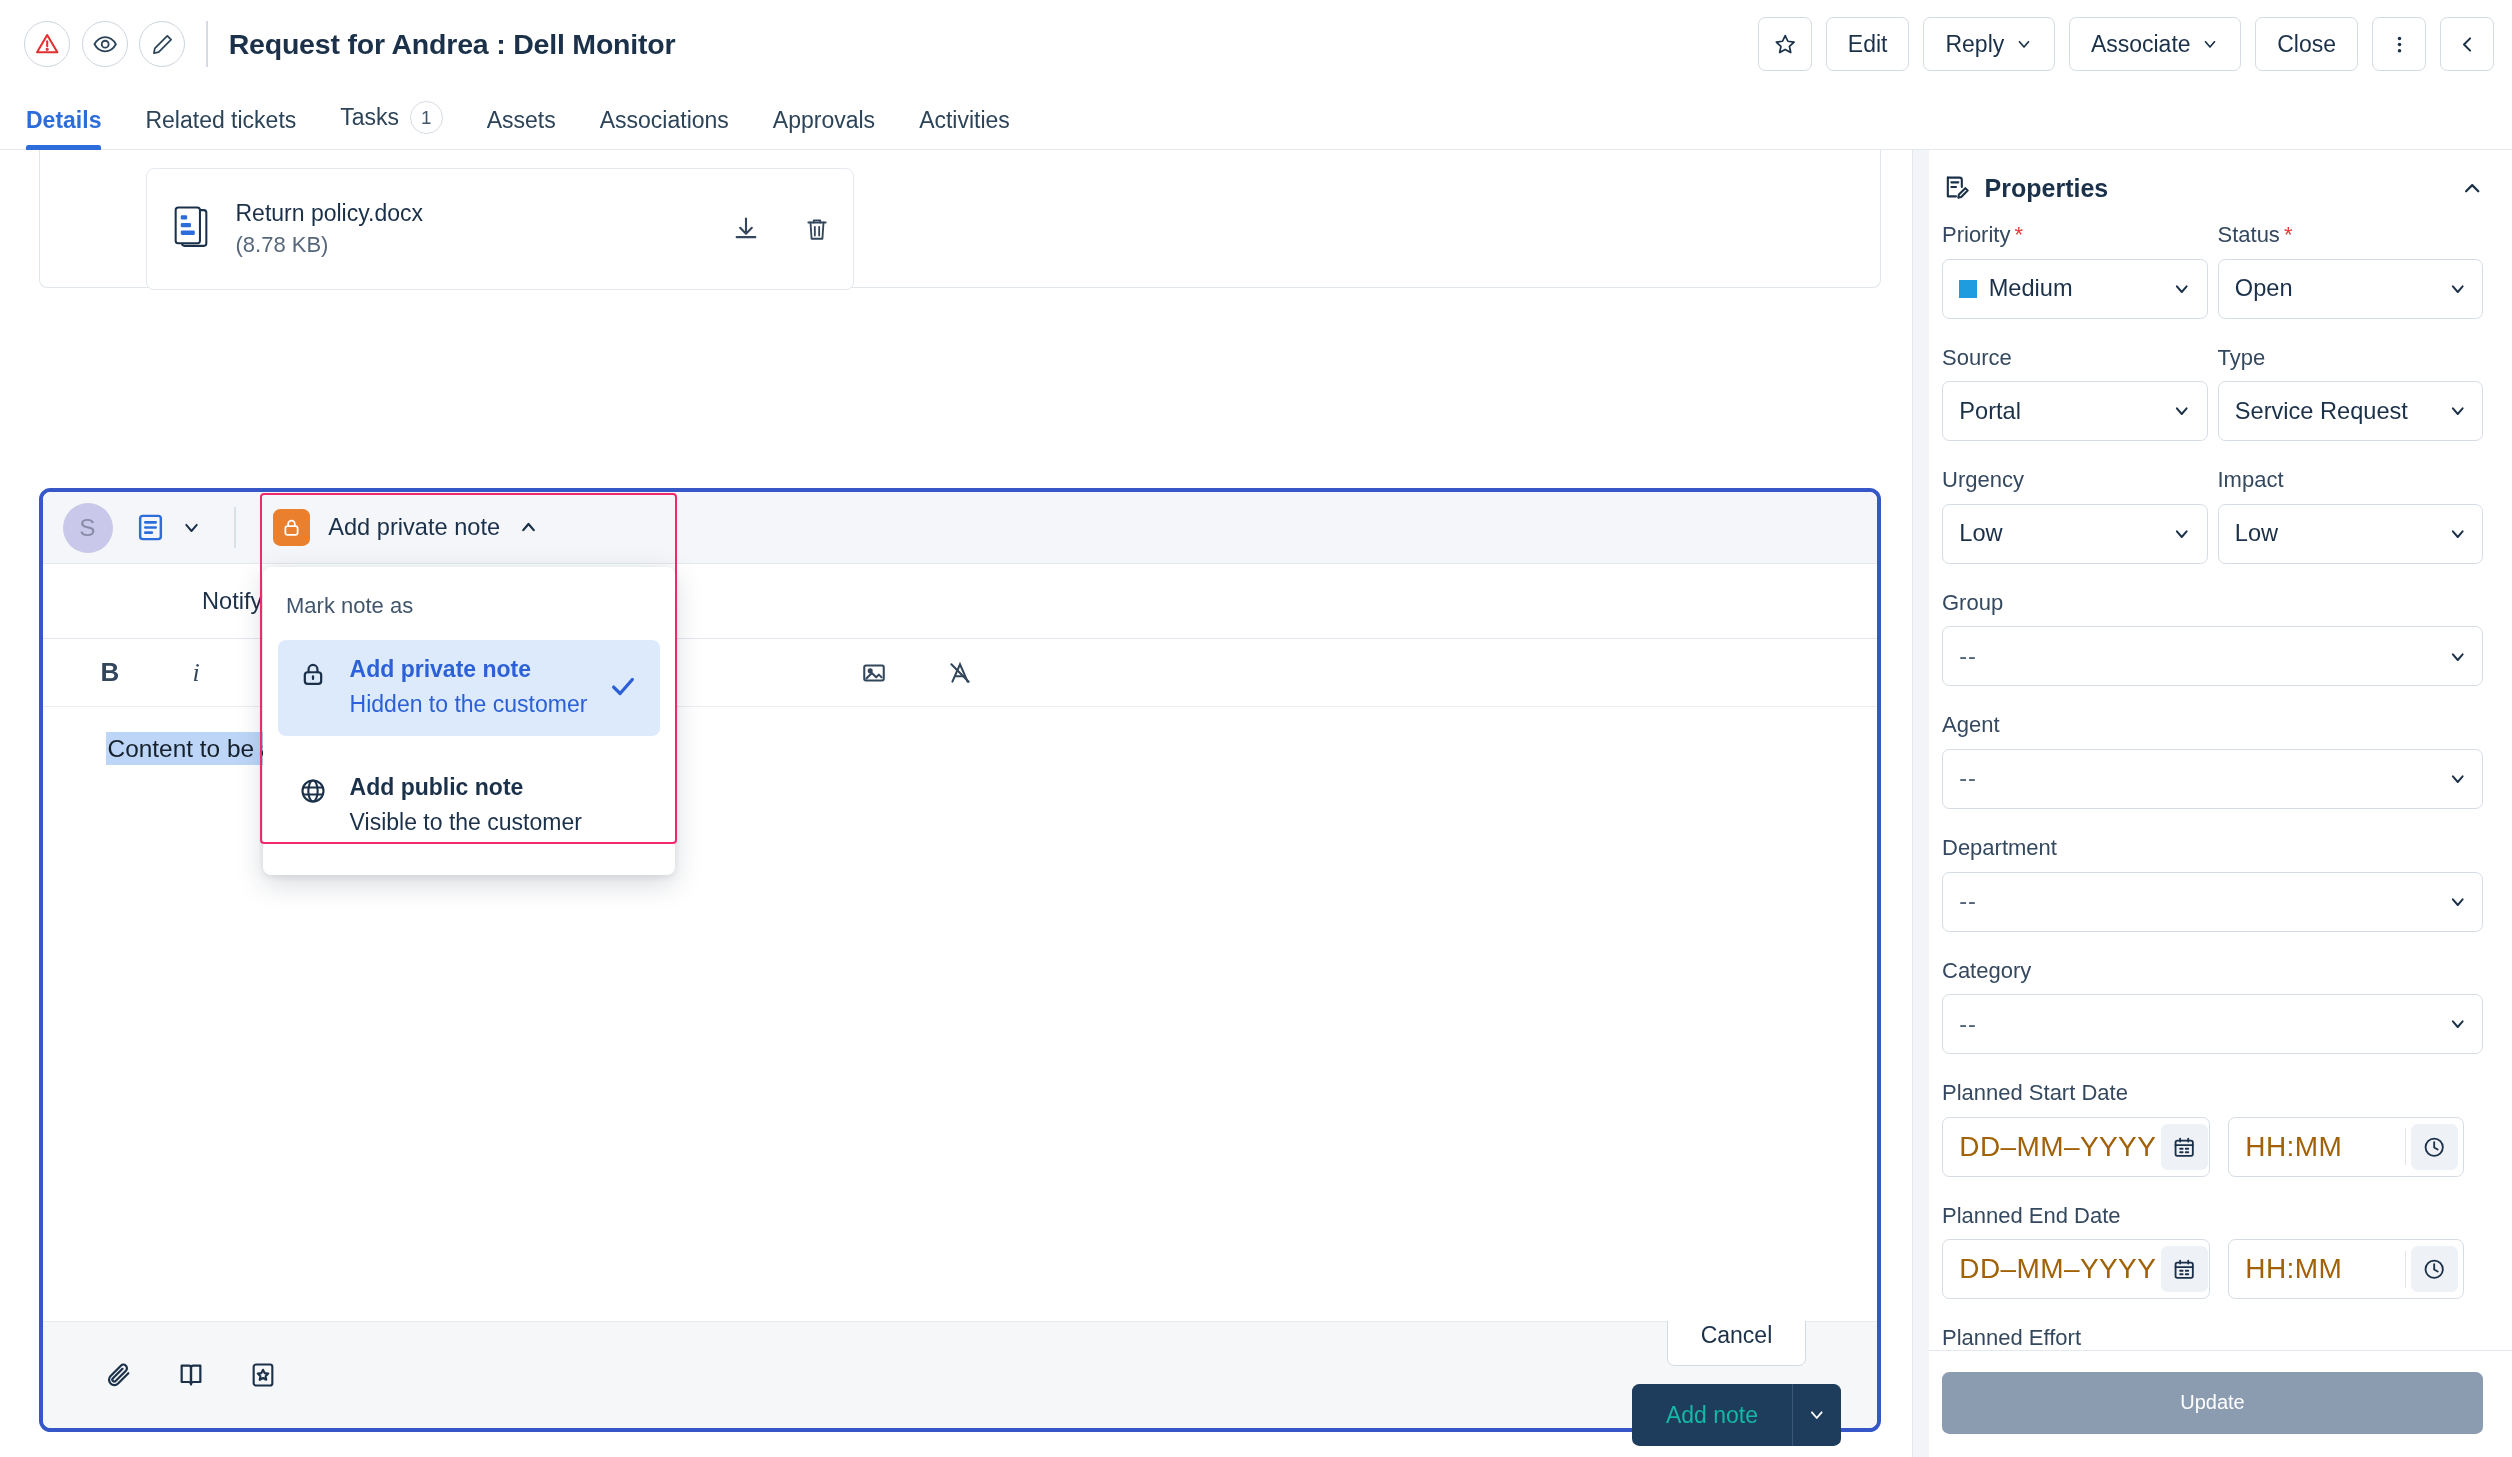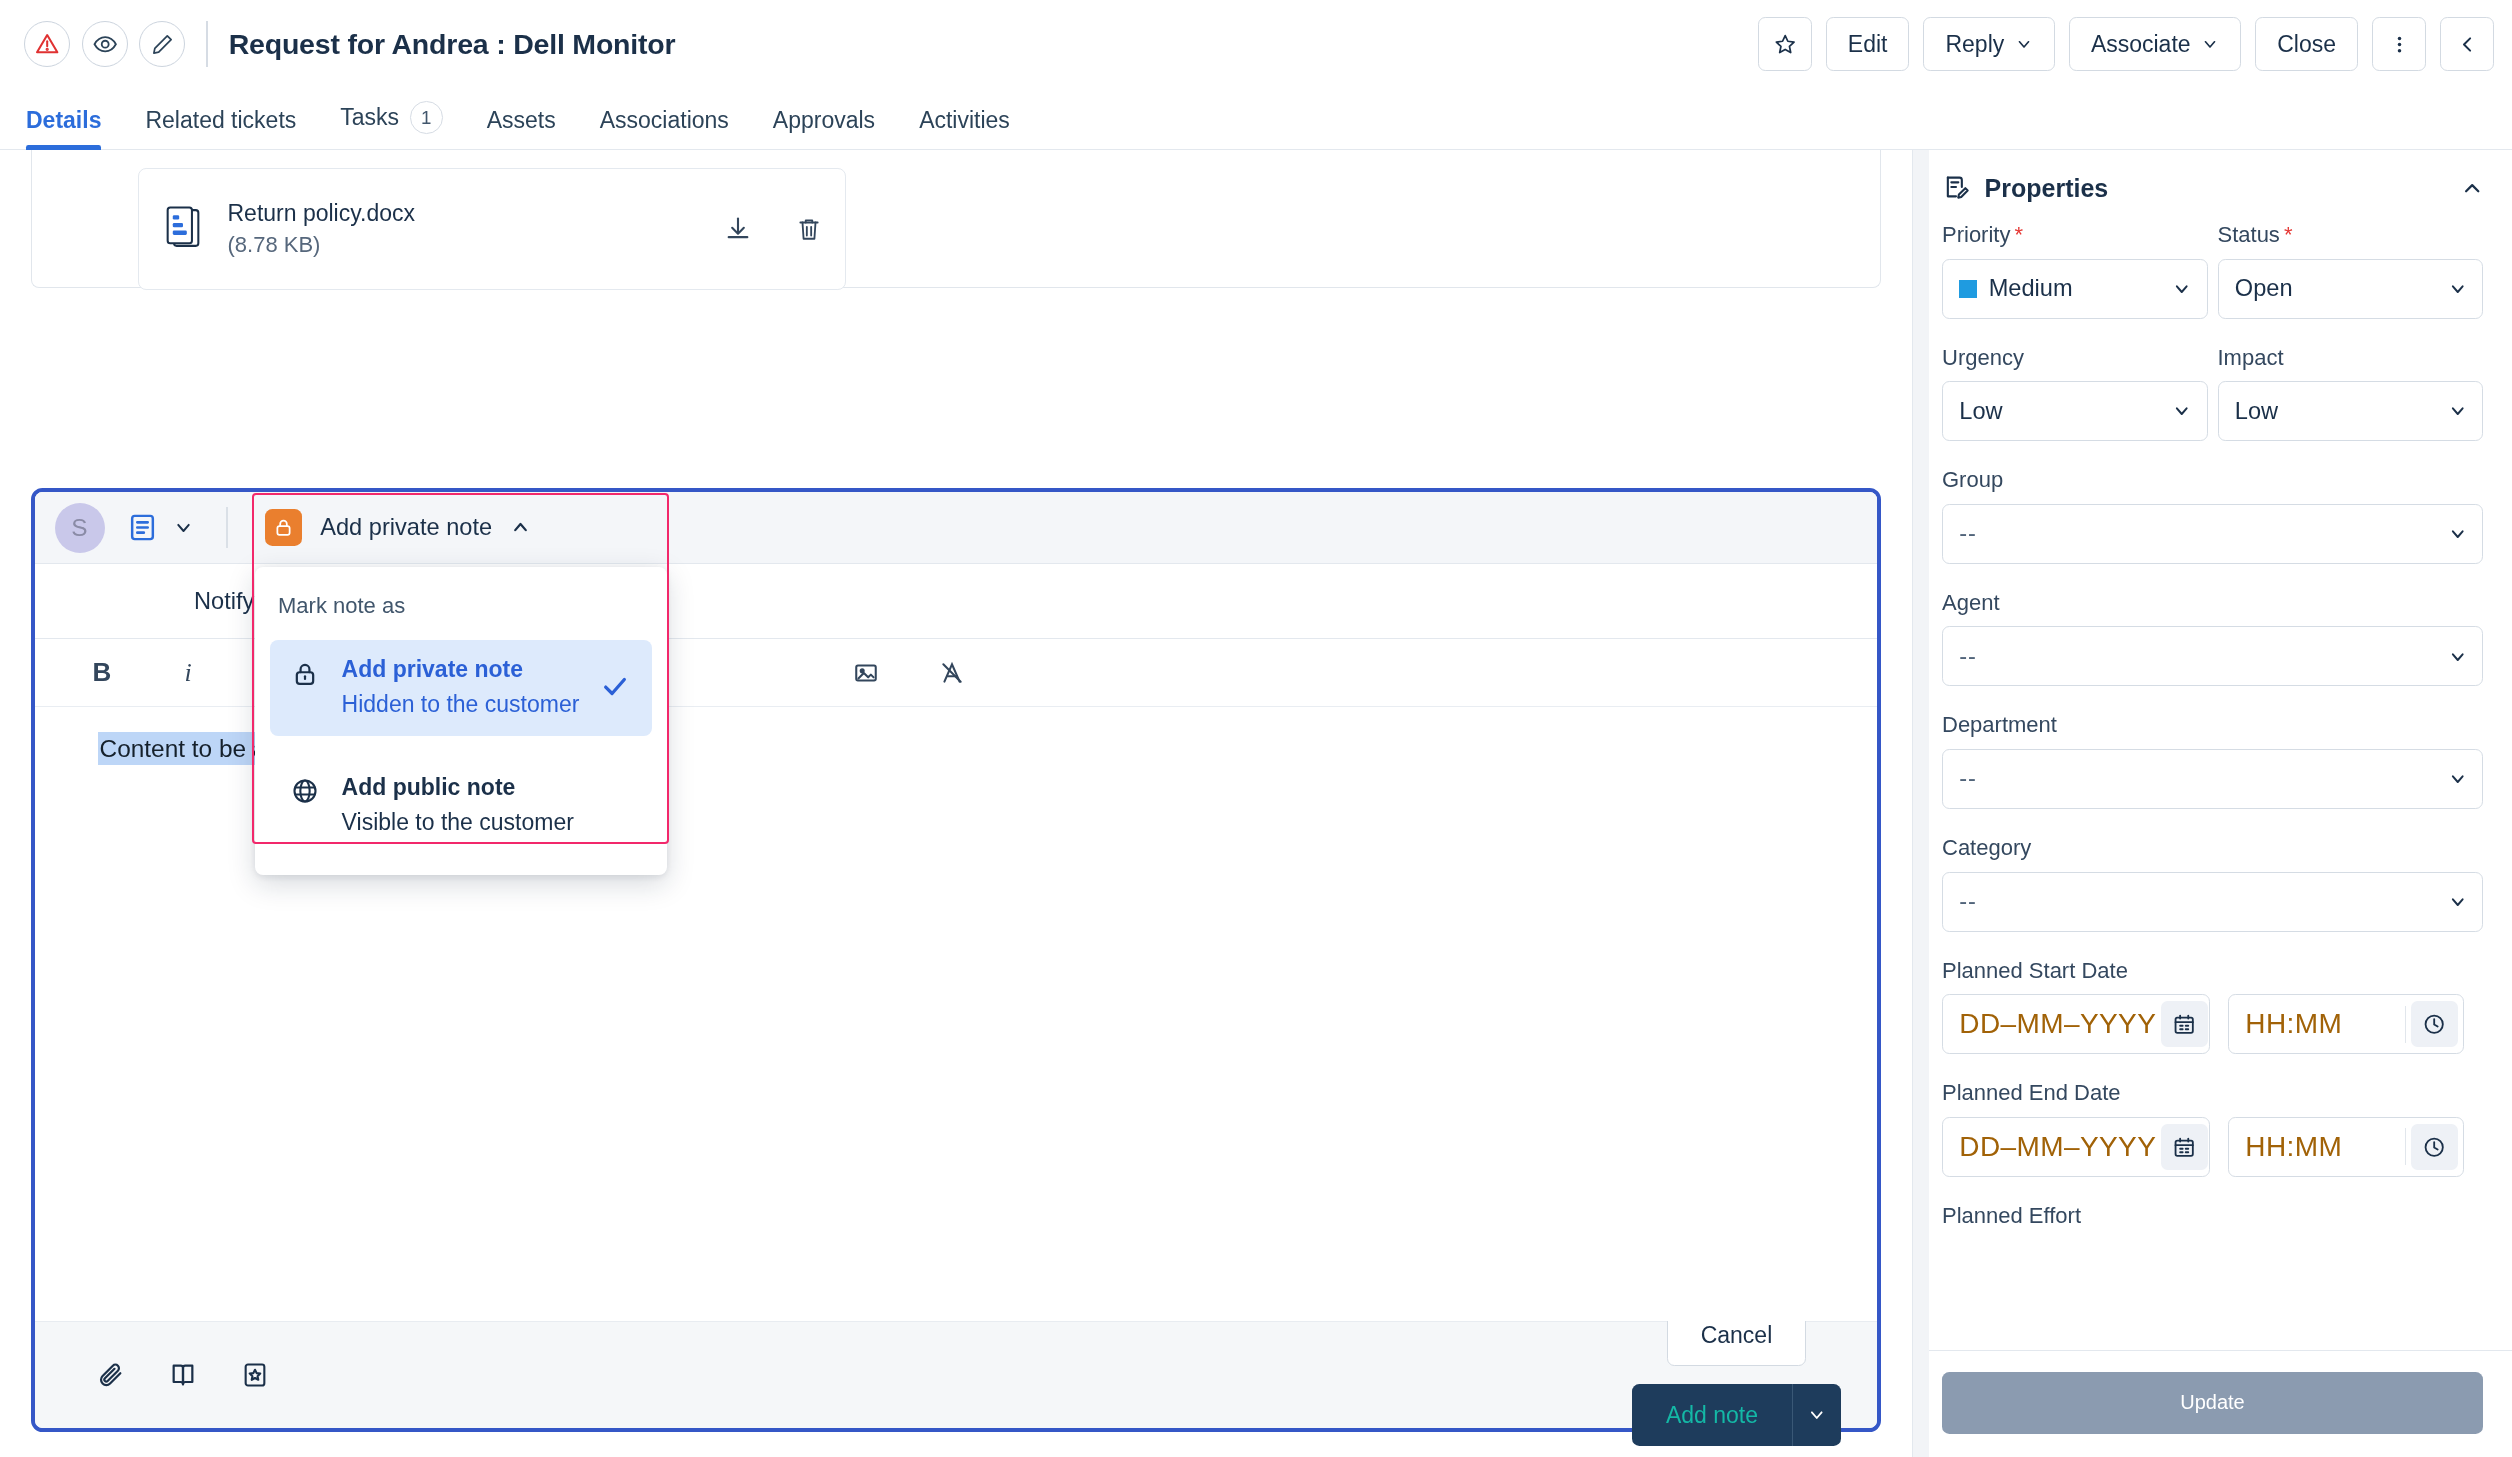--- a/index.html
+++ b/index.html
@@ -80,6 +80,7 @@
     background: #fff;
     border-right: 1.3px solid #e3e8ee;
     overflow: hidden;
+    padding-left: 8px;
   }
   .left-inner { padding: 0 31px; position: relative; height: 100%; }
 

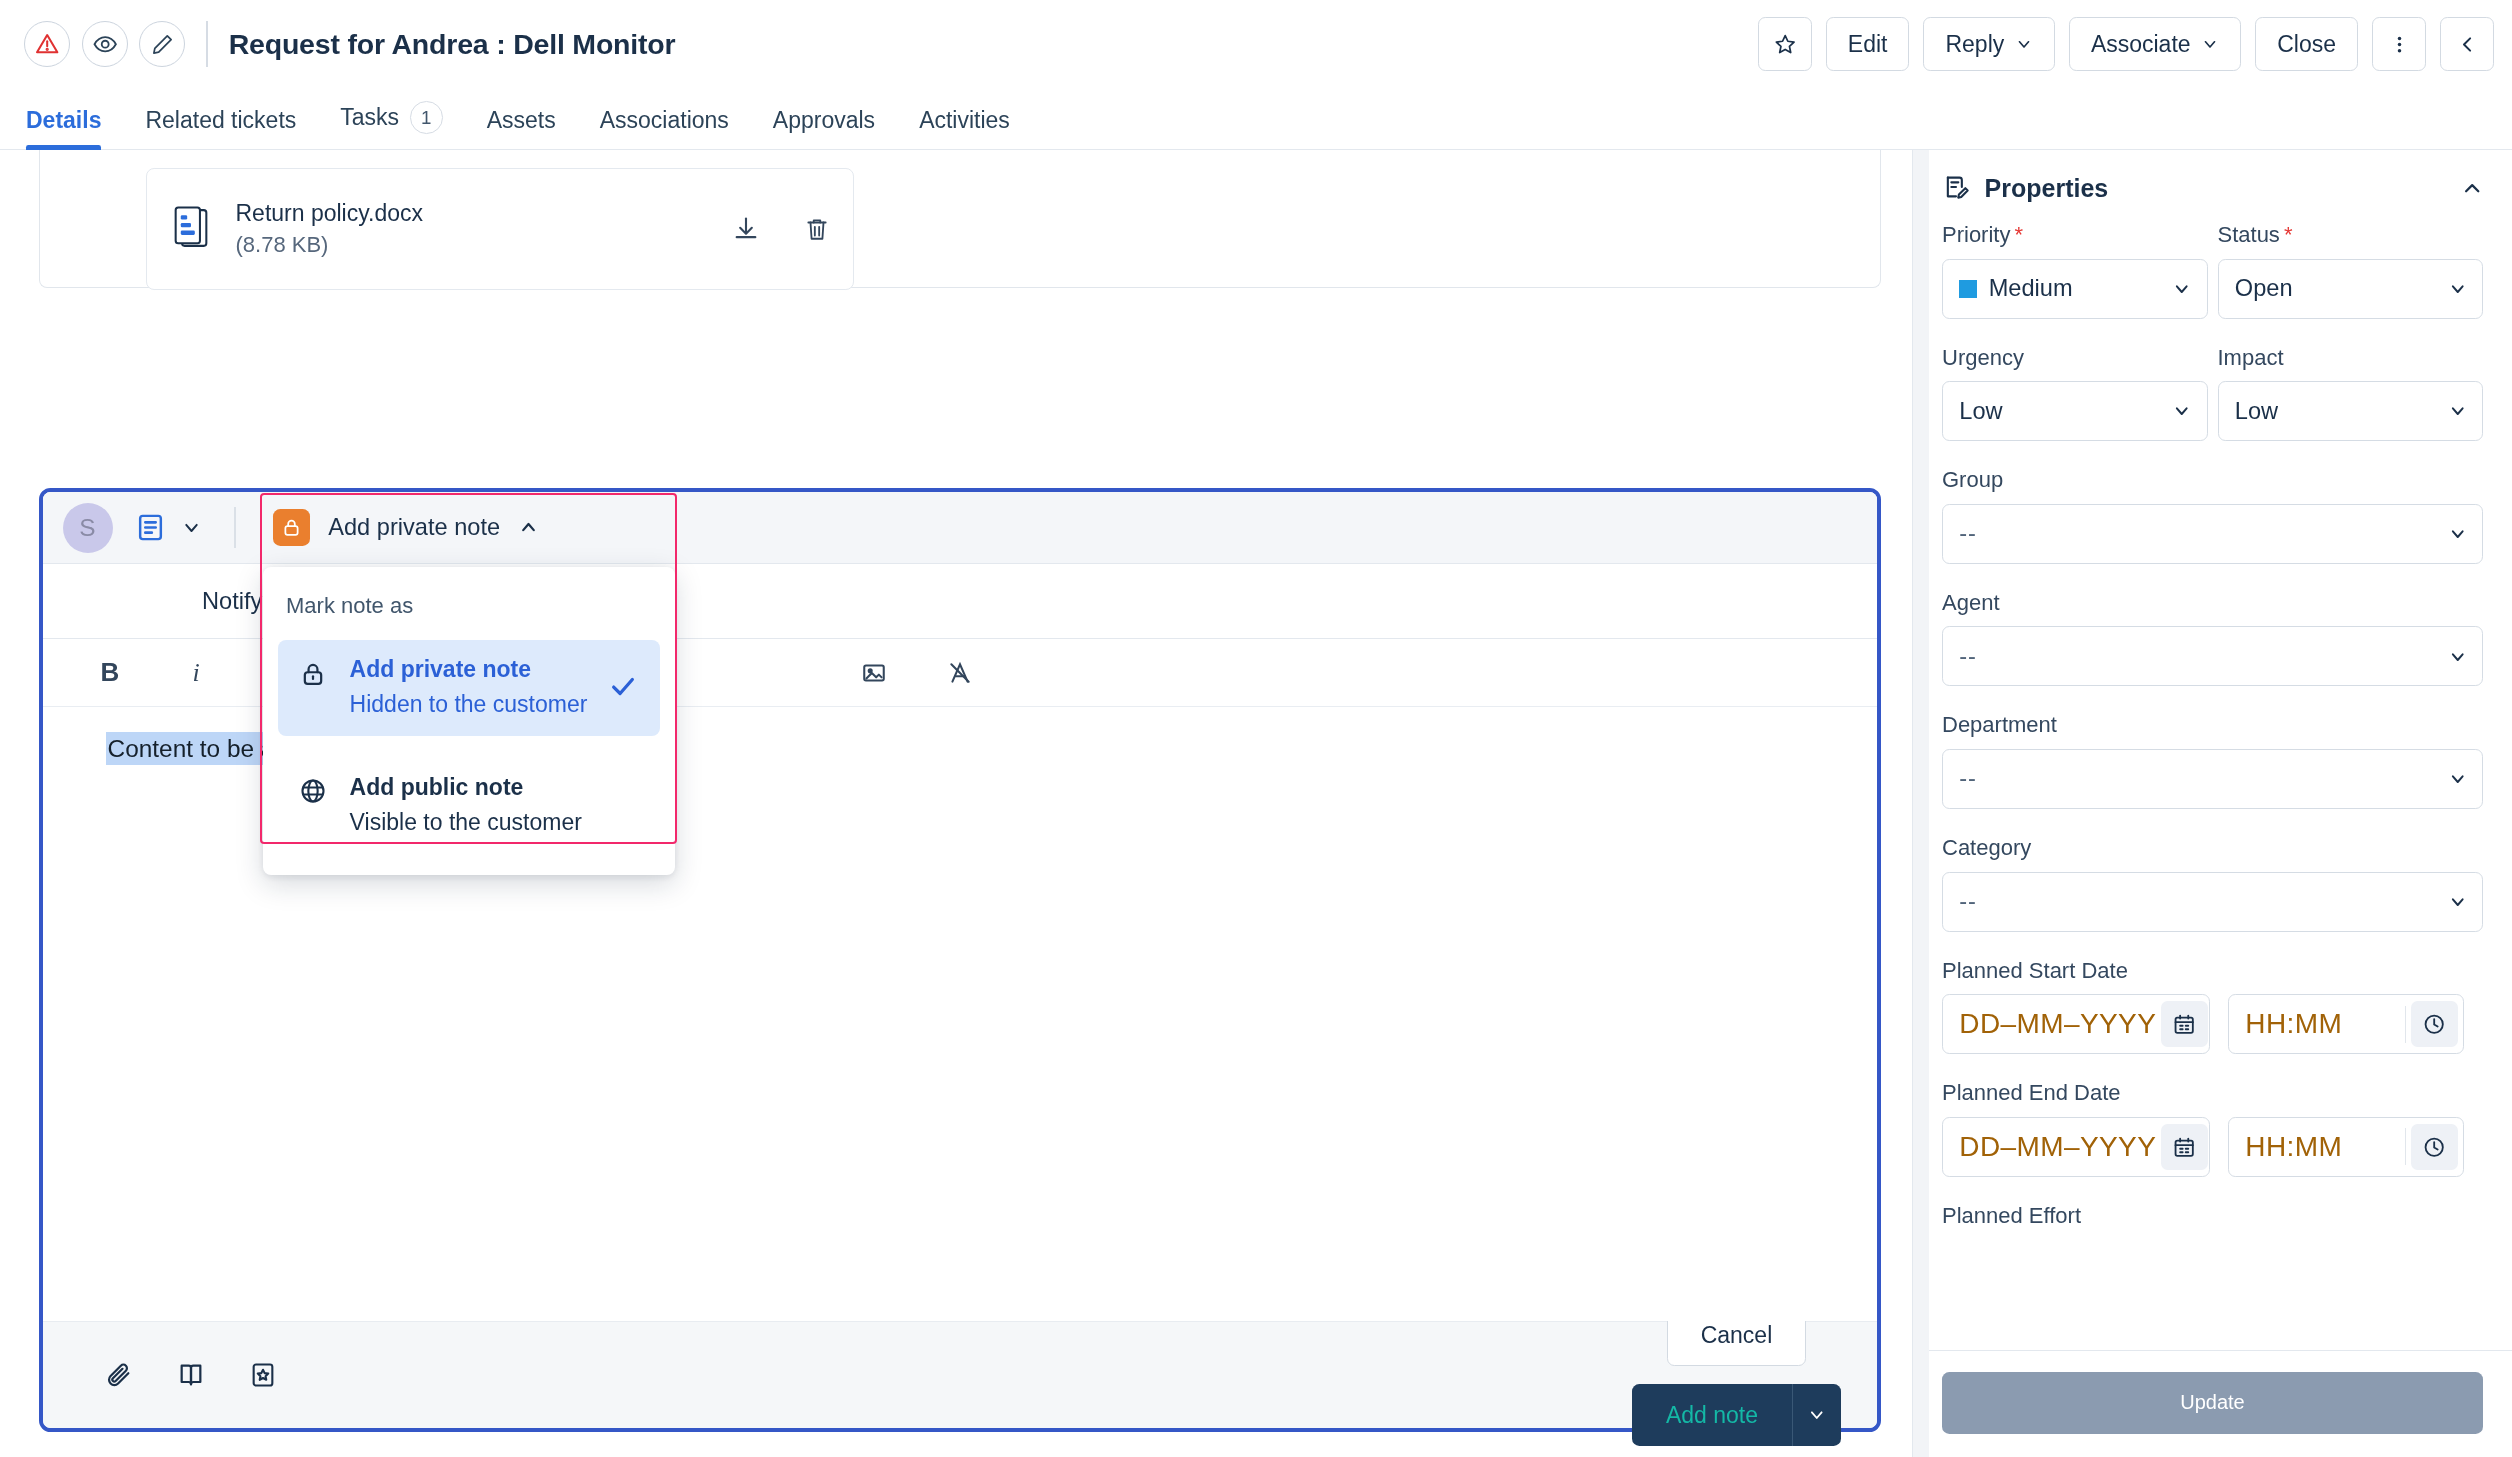--- a/index.html
+++ b/index.html
@@ -596,6 +596,30 @@
           </div>
         </div>
 
+        <div class="row2">
+          <div class="fld half">
+            <label class="fld-label">Source</label>
+            <div class="select">
+              <span class="sel-val">Portal</span>
+              <span class="sel-caret">
+                <svg width="19.5" height="19.5" viewBox="0 0 24 24" fill="none" stroke="#1b3049" stroke-width="2.4" stroke-linecap="round" stroke-linejoin="round">
+                    <polyline points="6 9 12 16 18 9"></polyline>
+                  </svg>
+              </span>
+            </div>
+          </div>
+          <div class="fld half">
+            <label class="fld-label">Type</label>
+            <div class="select">
+              <span class="sel-val">Service Request</span>
+              <span class="sel-caret">
+                <svg width="19.5" height="19.5" viewBox="0 0 24 24" fill="none" stroke="#1b3049" stroke-width="2.4" stroke-linecap="round" stroke-linejoin="round">
+                    <polyline points="6 9 12 16 18 9"></polyline>
+                  </svg>
+              </span>
+            </div>
+          </div>
+        </div>
 
         <div class="row2">
           <div class="fld half">

